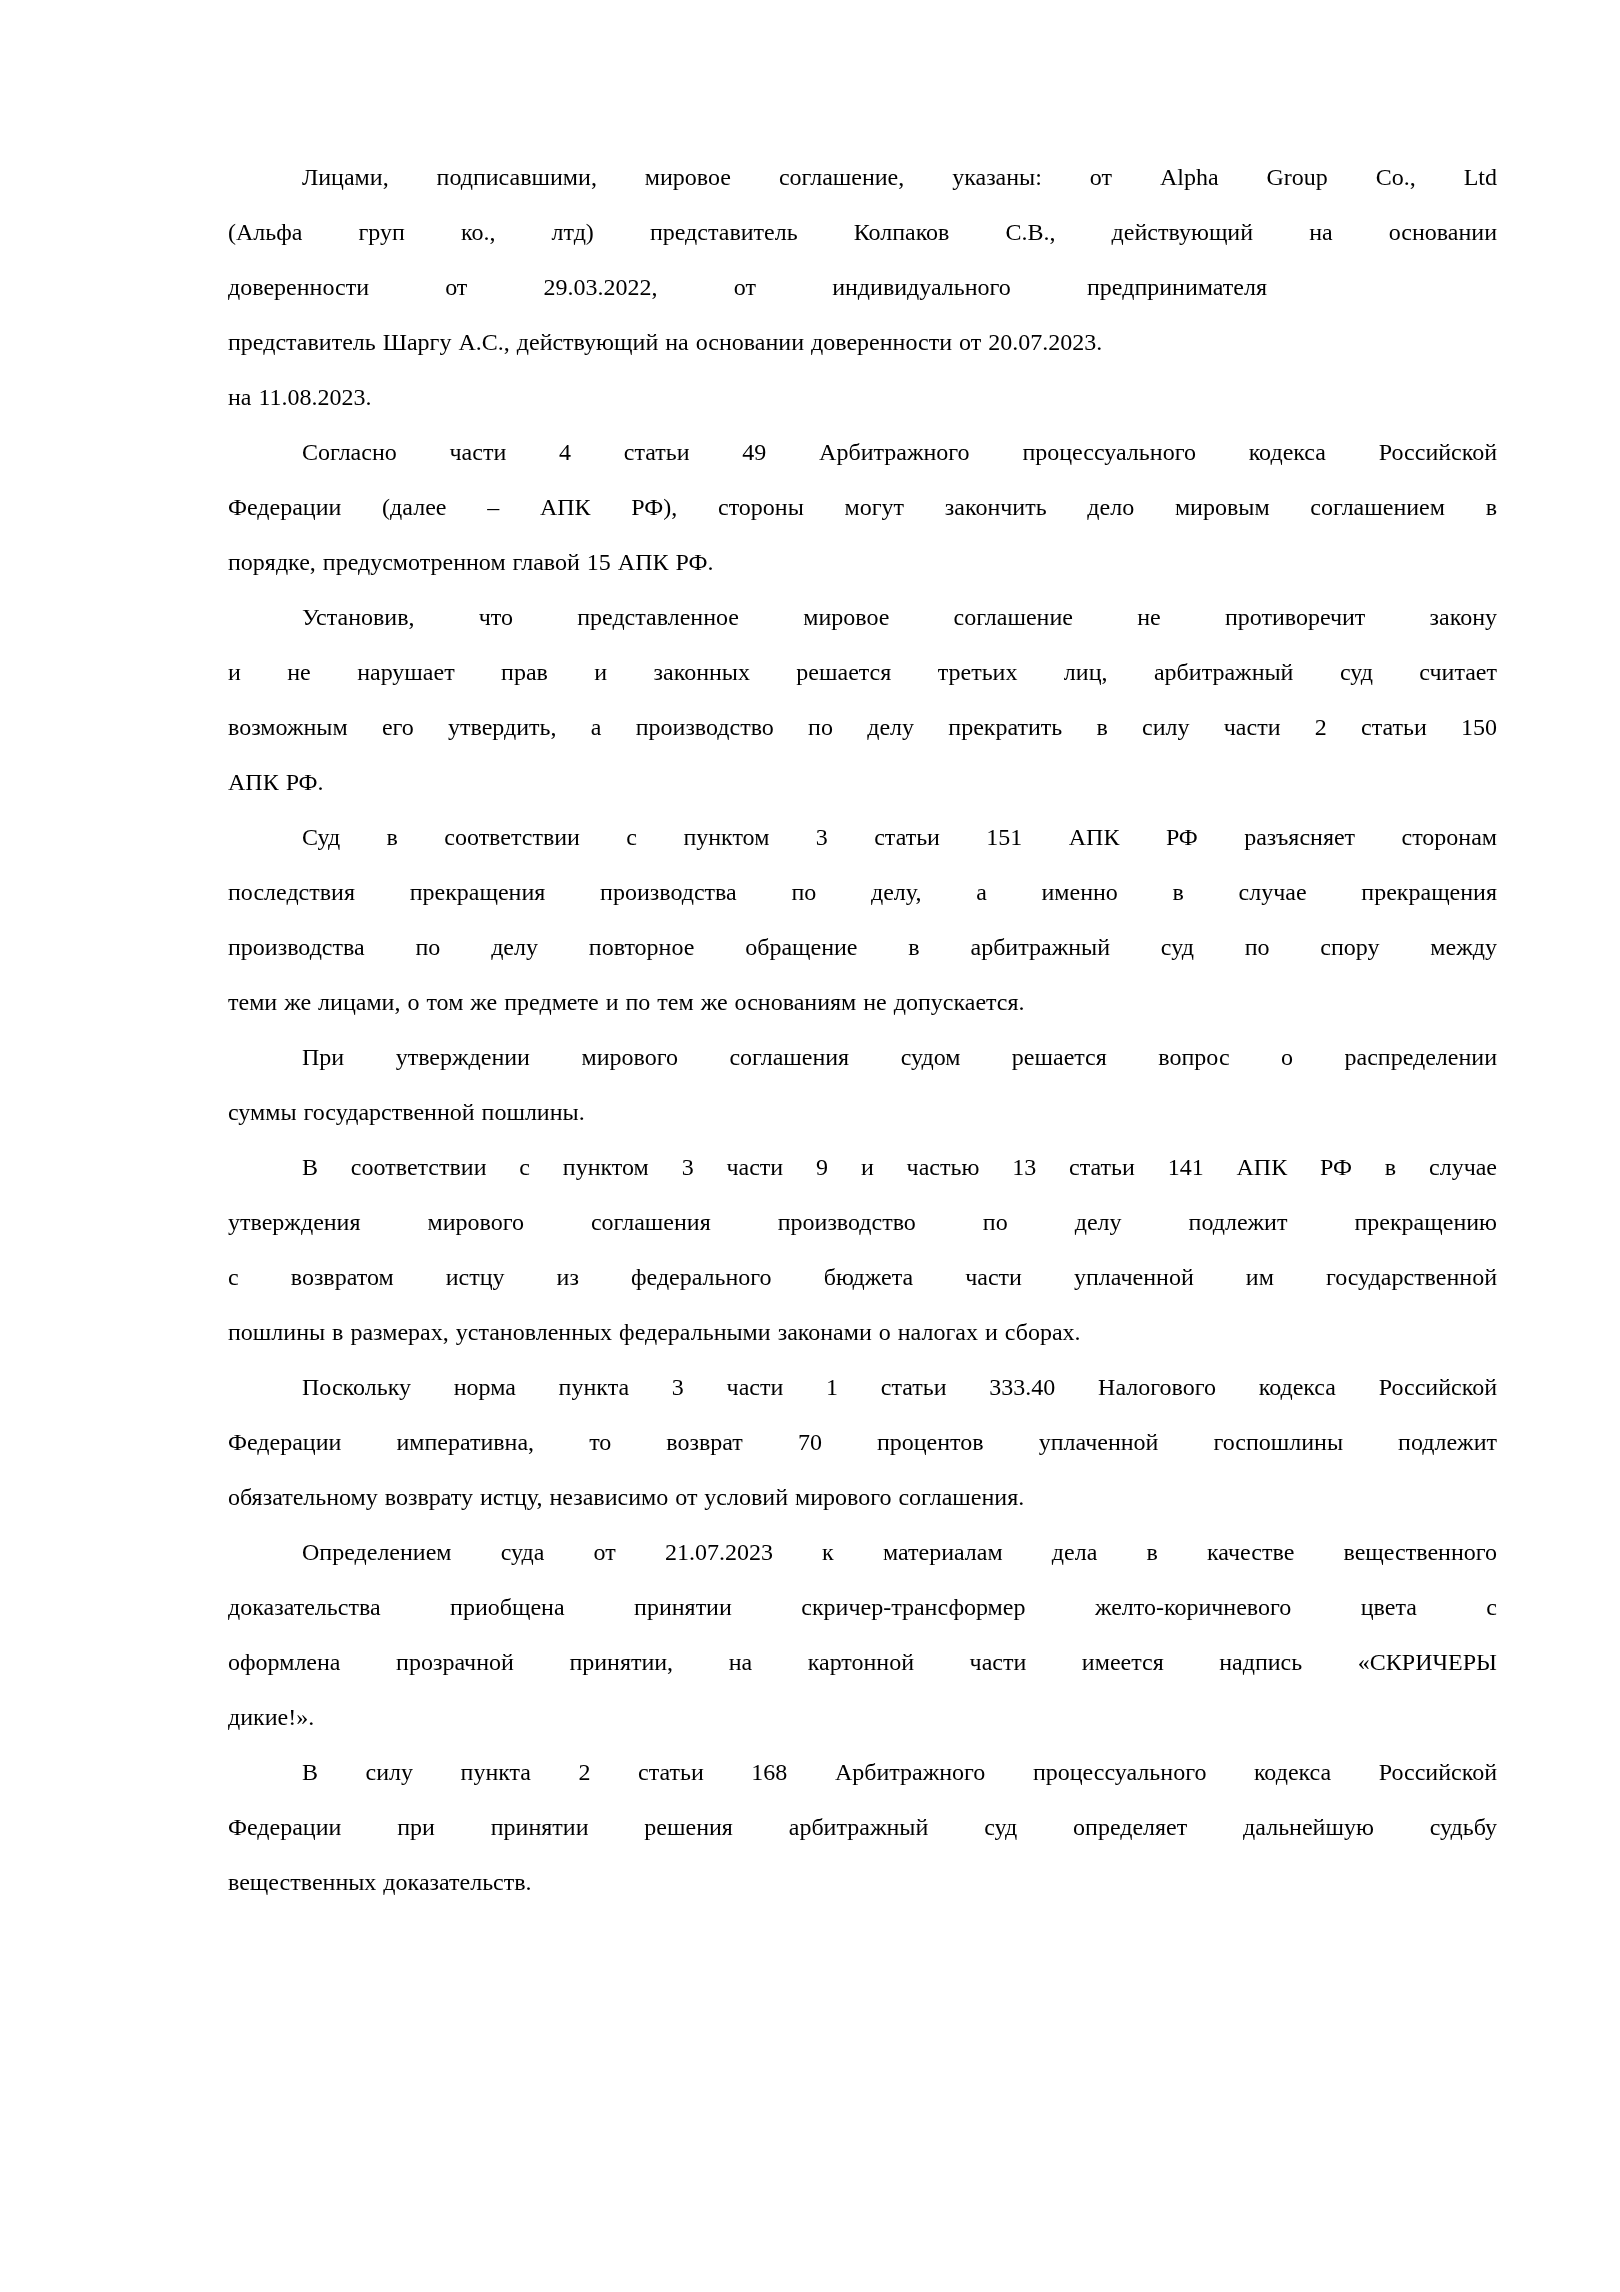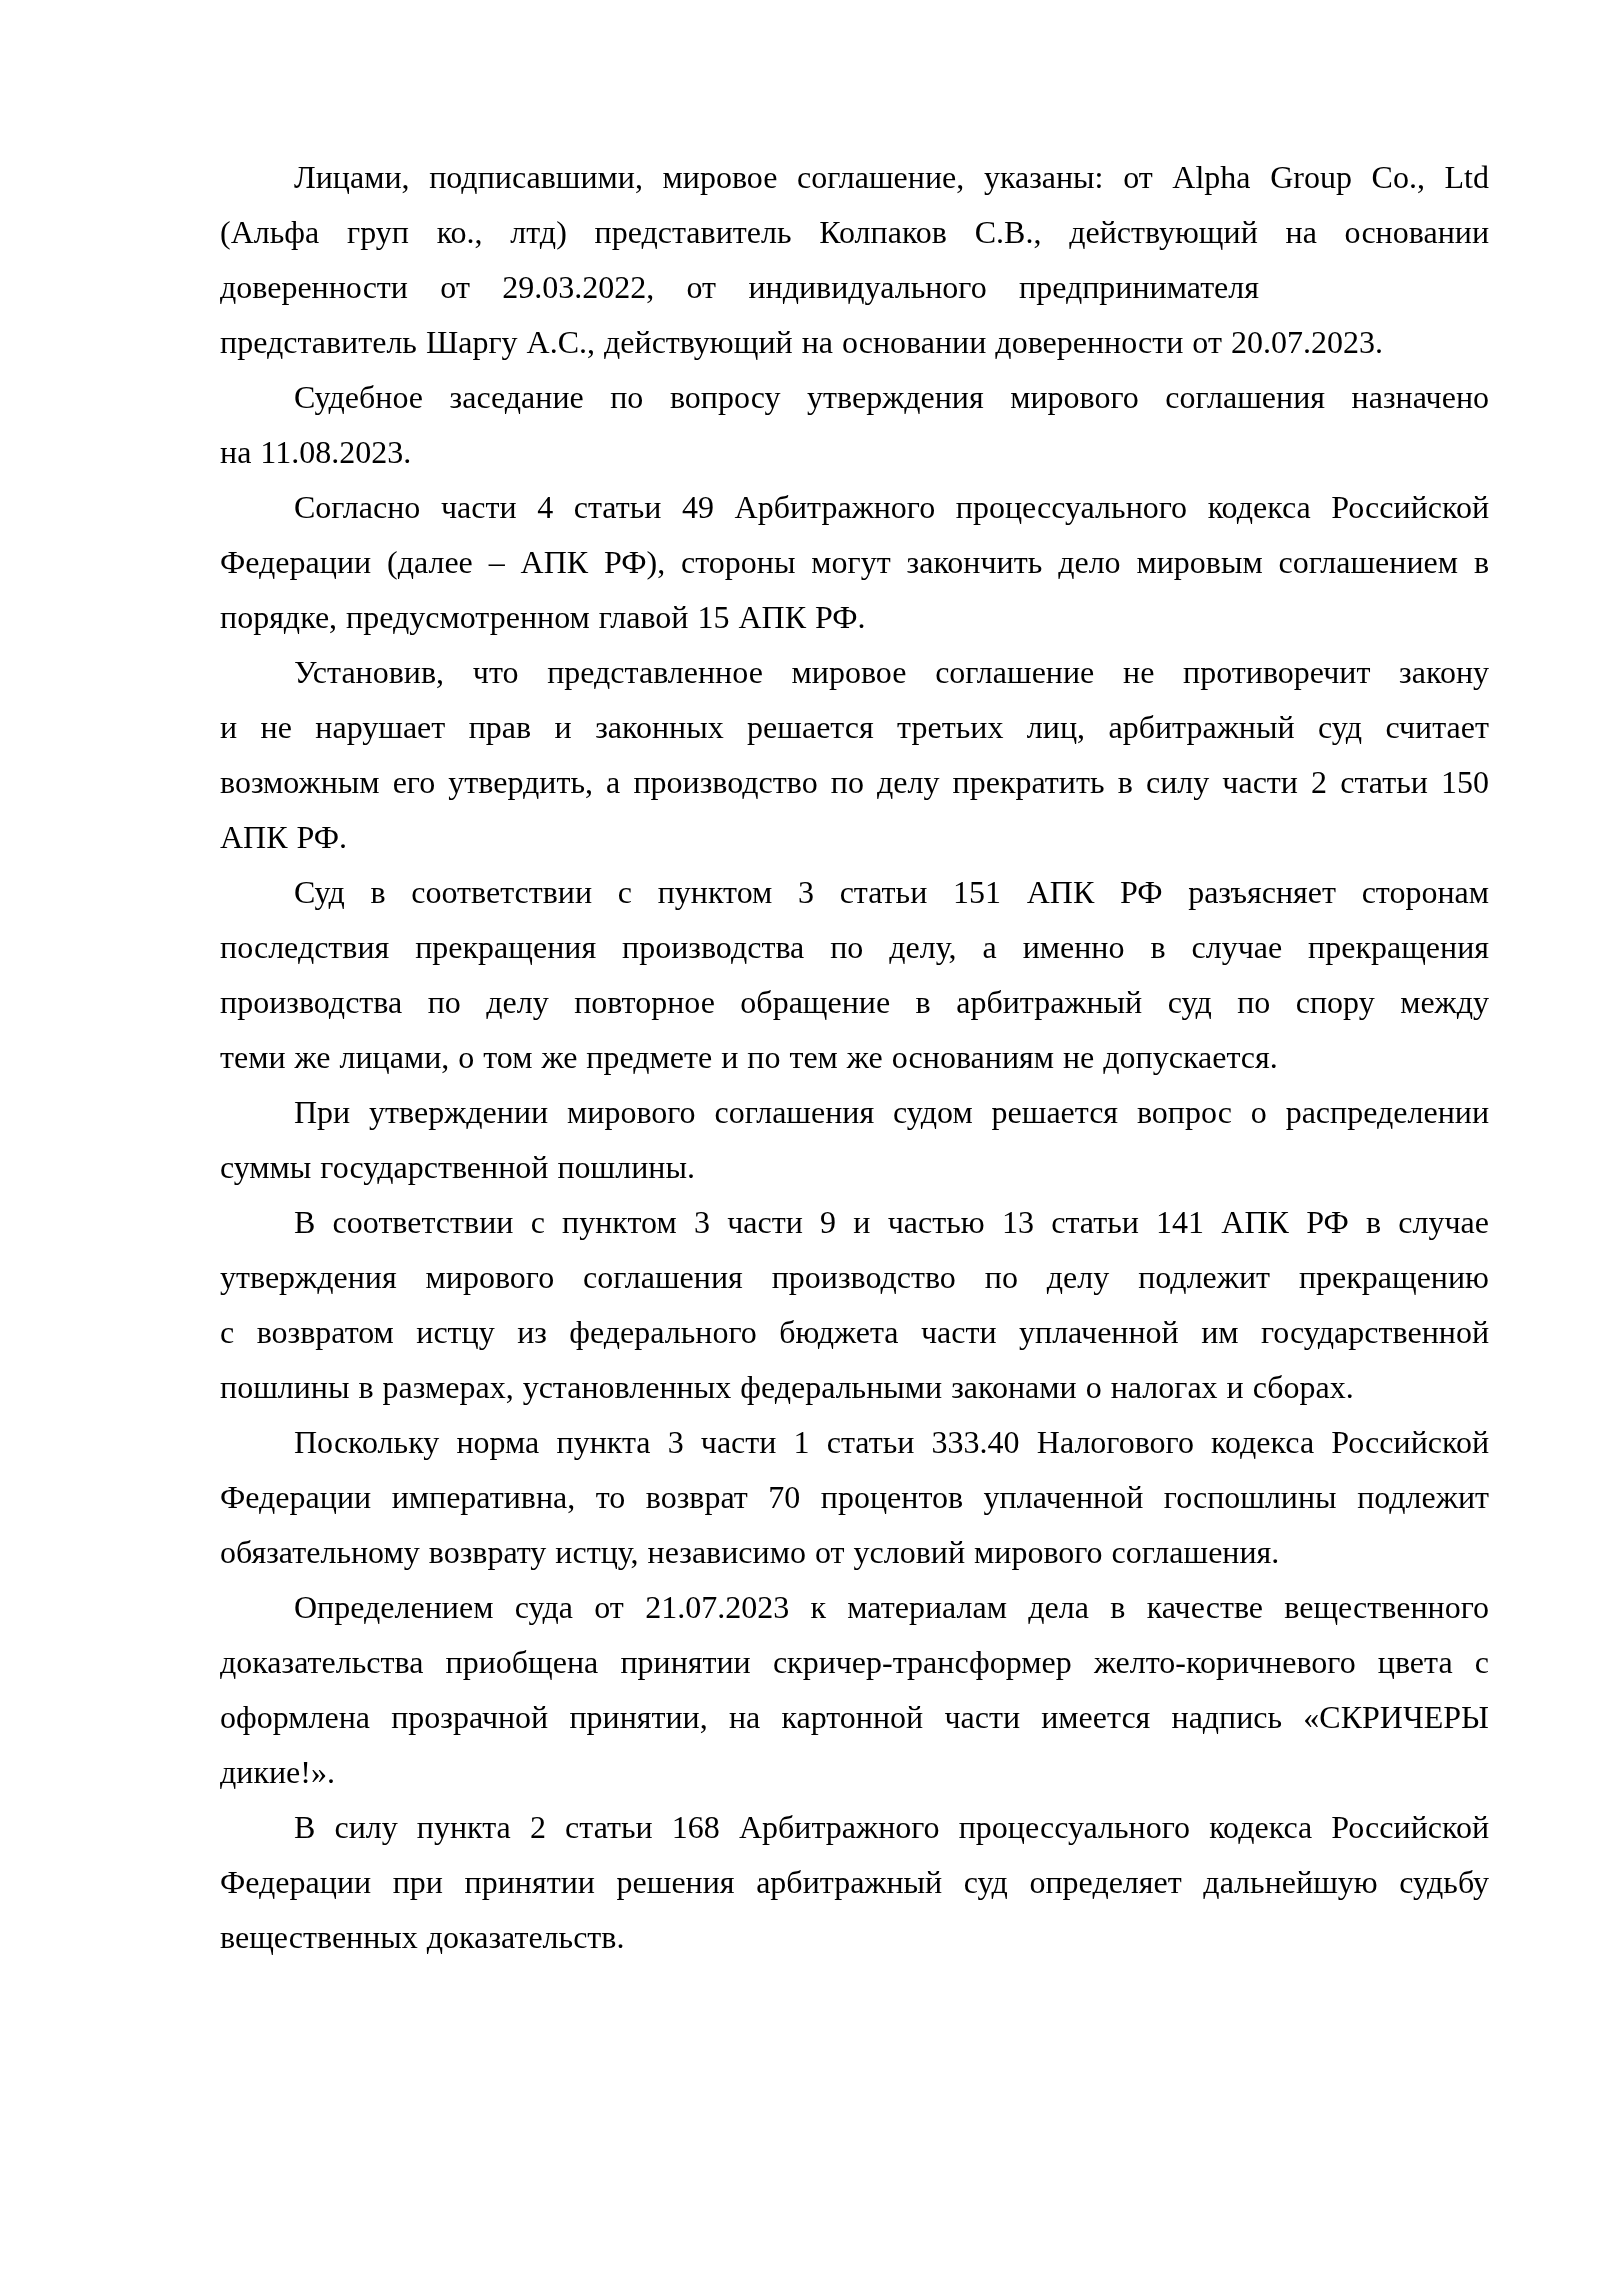--- a/index.html
+++ b/index.html
@@ -18,10 +18,10 @@
   }
   .textblock {
     position: absolute;
-    left: 220px;
+    left: 228px;
     top: 150px;
     width: 1269px;
-    font-size: 32px;
+    font-size: 24px;
     line-height: 55px;
     word-spacing: 1px;
   }

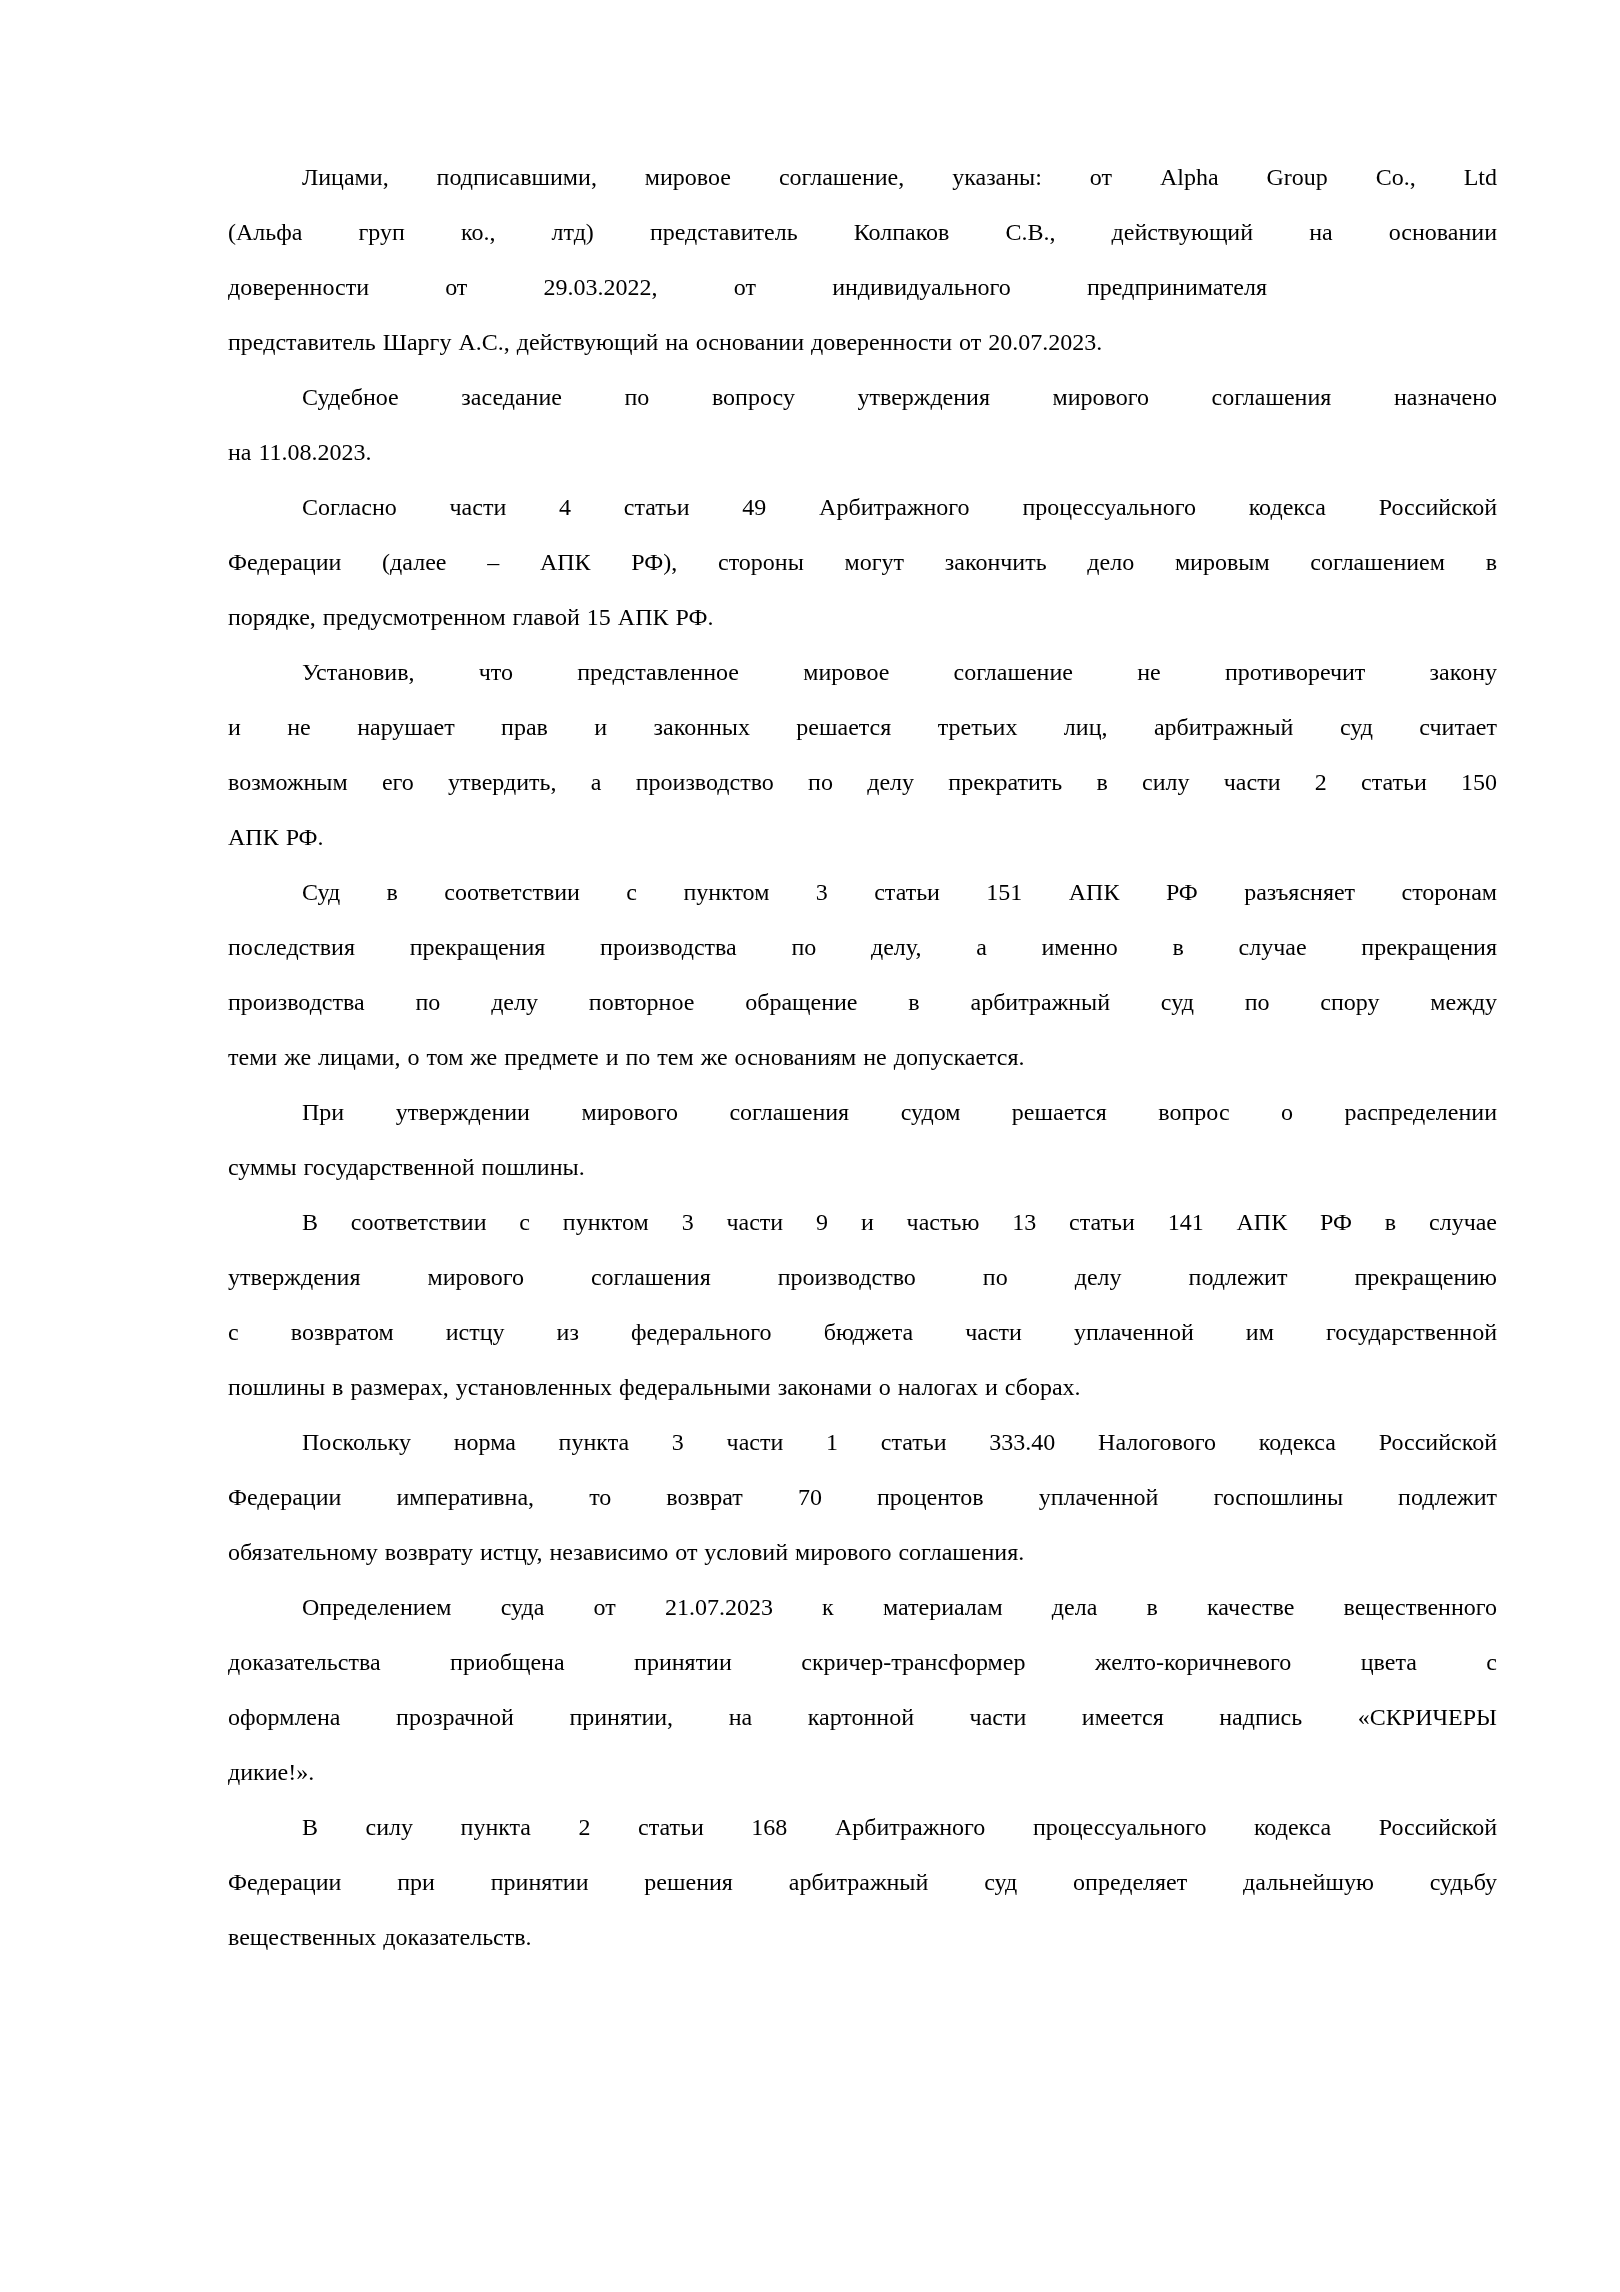--- a/index.html
+++ b/index.html
@@ -50,7 +50,6 @@
     </div>
 
     <div class="paragraph">
-      <div class="line indent">Судебное заседание по вопросу утверждения мирового соглашения назначено</div>
       <div class="line last">на 11.08.2023.</div>
     </div>
 

